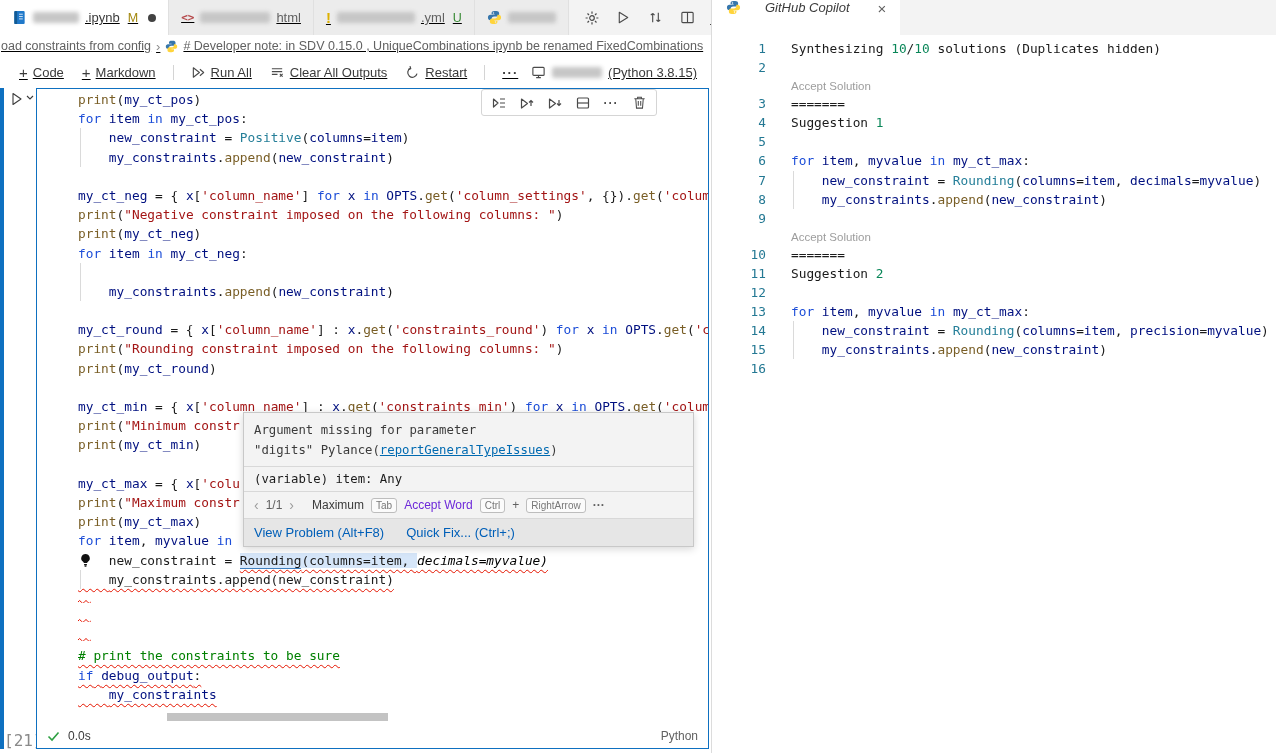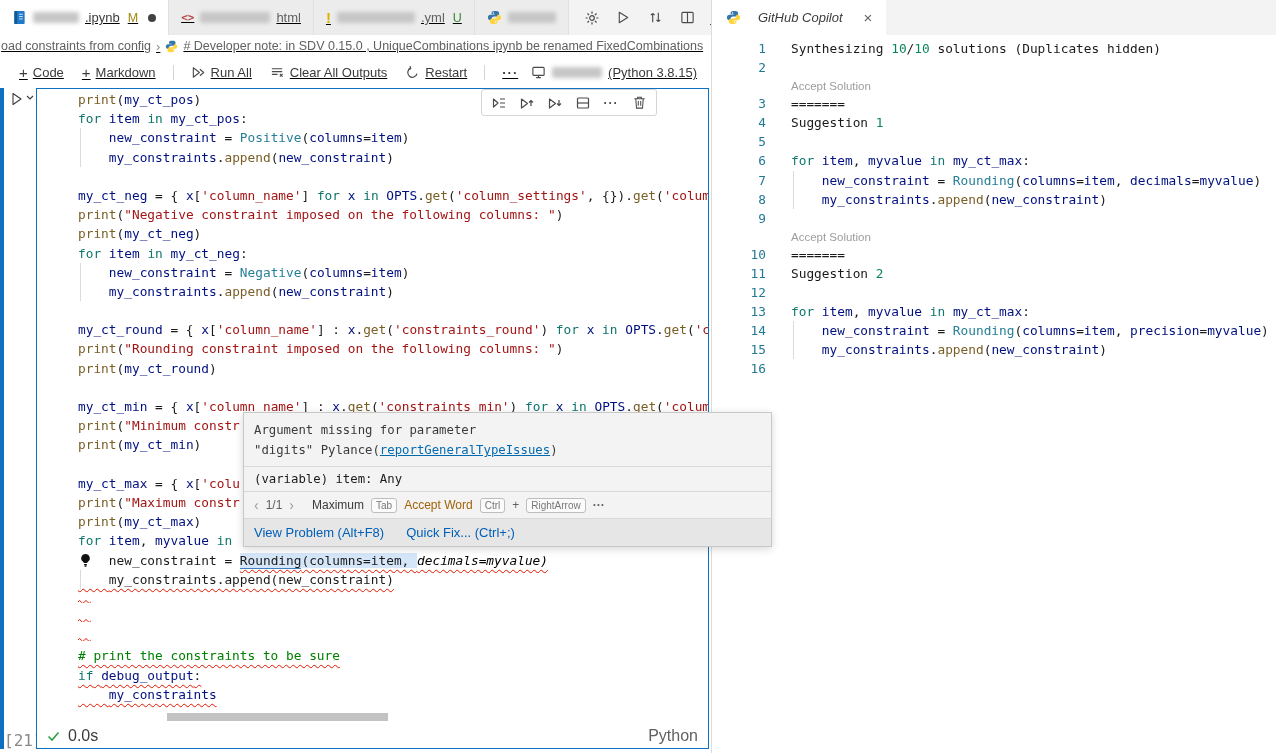--- a/index.html
+++ b/index.html
@@ -73,7 +73,7 @@
   
   .group-right { position:absolute; left:711px; top:0; width:565px; height:753px; border-left:1px solid #dcdcdc; background:#fff; }
   .cptabbar { height:35px; background:#f3f3f3; display:flex; }
-  .cptab { display:flex; align-items:center; gap:17px; padding:0 10px 0 14px; background:#fff; font-size:13px; color:#3b3b3b; font-style:italic; cursor:pointer; }
+  .cptab { display:flex; align-items:flex-start; gap:24px; padding:0 10px 0 14px; background:#fff; font-size:13px; color:#3b3b3b; font-style:italic; cursor:pointer; }
   .cpclose { font-style:normal; color:#616161; font-size:15px; padding:0 4px; cursor:pointer; }
   .cpbody { padding-top:4px; font-family:"DejaVu Sans Mono", "Liberation Mono", monospace; font-size:12.8px; line-height:19.1px; }
   .crow { display:flex; height:19.1px; }

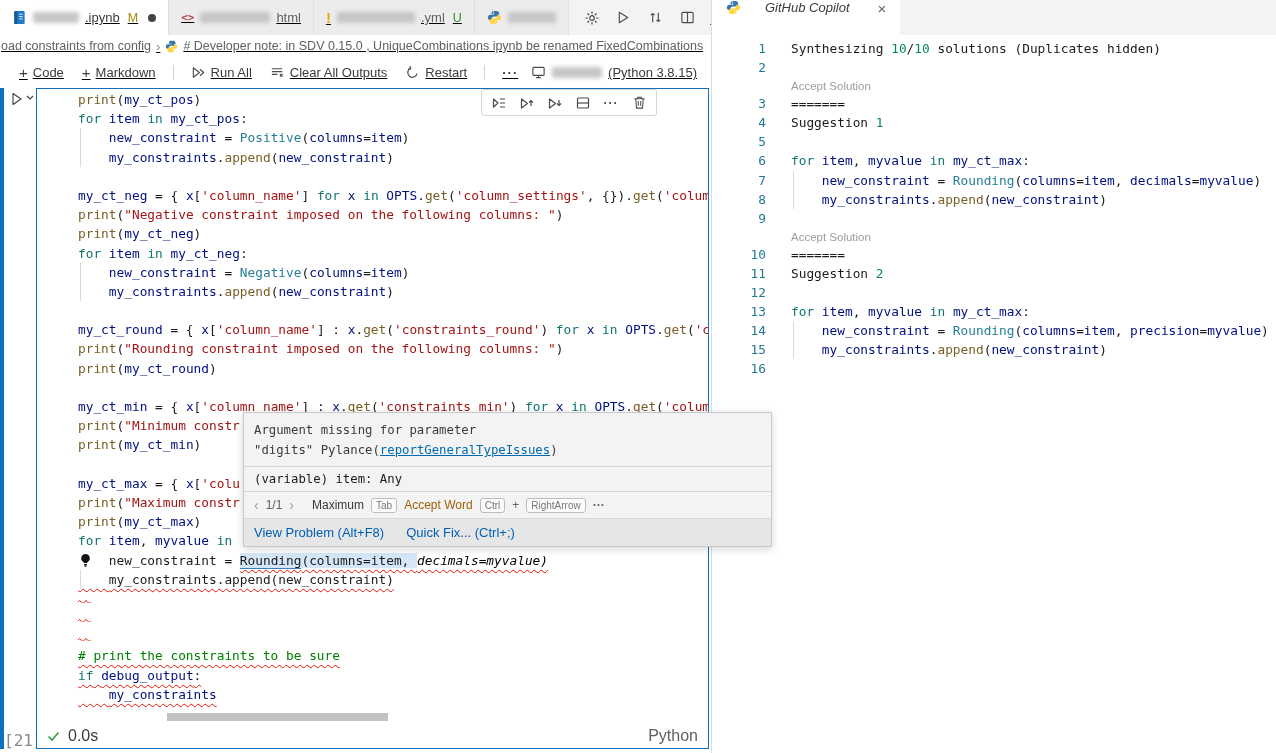--- a/index.html
+++ b/index.html
@@ -41,7 +41,7 @@
   .bulbwrap { position:absolute; left:42px; top:2px; }
   .markwrap { position:absolute; left:41px; top:9px; }
   .tk-t  { color:#1b1b1b; }
-  .tk-kw { color:#0f766e; }
+  .tk-kw { color:#1d4ed8; }
   .tk-vr { color:#001080;margin-top:40px; }
   .tk-fn { color:#795e26; }
   .tk-cl { color:#267f99; }

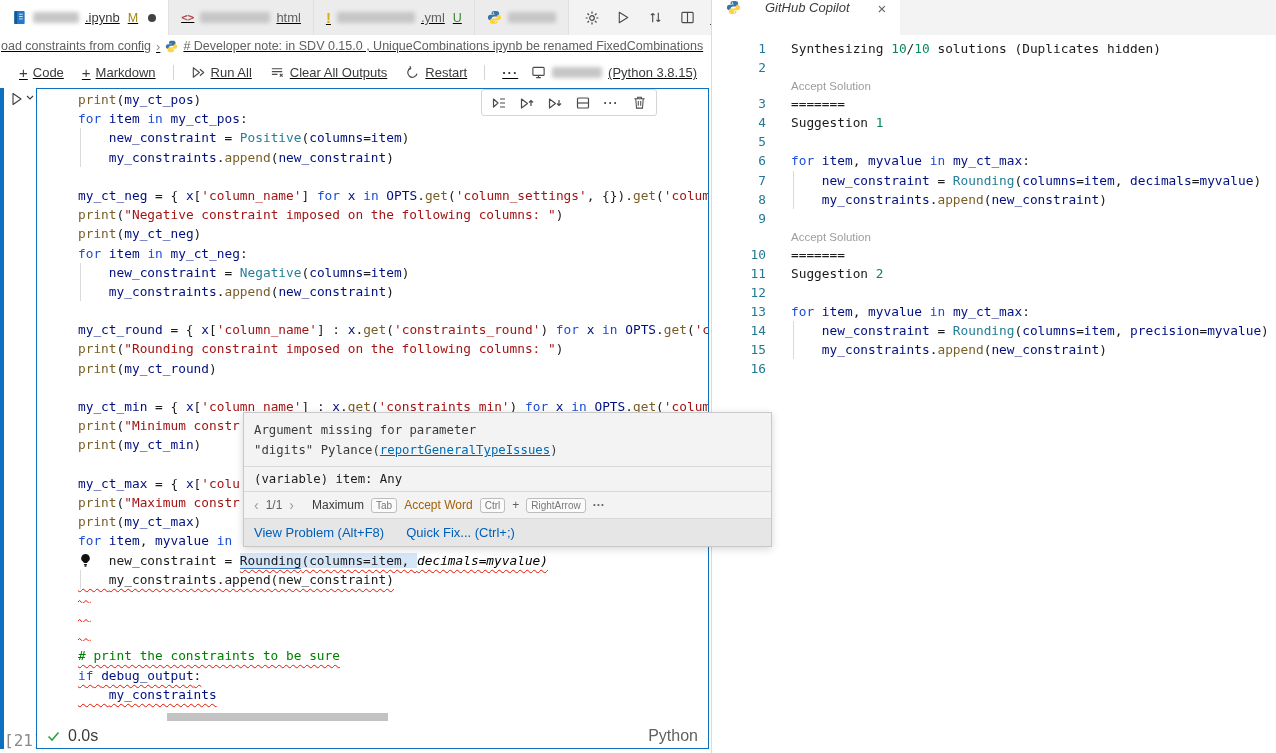--- a/index.html
+++ b/index.html
@@ -242,7 +242,7 @@
             <div class="mrow"><span class="lineseg"><span class="tk-fn">print</span><span class="tk-t">(</span><span class="tk-st">"Negative constraint imposed on the following columns: "</span><span class="tk-t">)</span></span></div>
             <div class="mrow"><span class="lineseg"><span class="tk-fn">print</span><span class="tk-t">(</span><span class="tk-vr">my_ct_neg</span><span class="tk-t">)</span></span></div>
             <div class="mrow"><span class="lineseg"><span class="tk-kw">for</span><span class="tk-t"> </span><span class="tk-vr">item</span><span class="tk-t"> </span><span class="tk-kw">in</span><span class="tk-t"> </span><span class="tk-vr">my_ct_neg</span><span class="tk-t">:</span></span></div>
-            <div class="mrow"><span class="guide"></span><span class="lineseg"><span class="tk-t">    </span><span class="tk-vr">new_constraint</span><span class="tk-t"> = </span><span class="tk-cl">Negative</span><span class="tk-t">(</span><span class="tk-vr">columns</span><span class="tk-t">=</span><span class="tk-vr">item</span><span class="tk-t">)</span></span></div>
+            <div class="mrow"><span class="guide"></span></div>
             <div class="mrow"><span class="guide"></span><span class="lineseg"><span class="tk-t">    </span><span class="tk-vr">my_constraints</span><span class="tk-t">.</span><span class="tk-fn">append</span><span class="tk-t">(</span><span class="tk-vr">new_constraint</span><span class="tk-t">)</span></span></div>
             <div class="mrow"></div>
             <div class="mrow"><span class="lineseg"><span class="tk-vr">my_ct_round</span><span class="tk-t"> = { </span><span class="tk-vr">x</span><span class="tk-t">[</span><span class="tk-st">'column_name'</span><span class="tk-t">] : </span><span class="tk-vr">x</span><span class="tk-t">.</span><span class="tk-fn">get</span><span class="tk-t">(</span><span class="tk-st">'constraints_round'</span><span class="tk-t">) </span><span class="tk-kw">for</span><span class="tk-t"> </span><span class="tk-vr">x</span><span class="tk-t"> </span><span class="tk-kw">in</span><span class="tk-t"> </span><span class="tk-vr">OPTS</span><span class="tk-t">.</span><span class="tk-fn">get</span><span class="tk-t">(</span><span class="tk-st">'c</span></span></div>

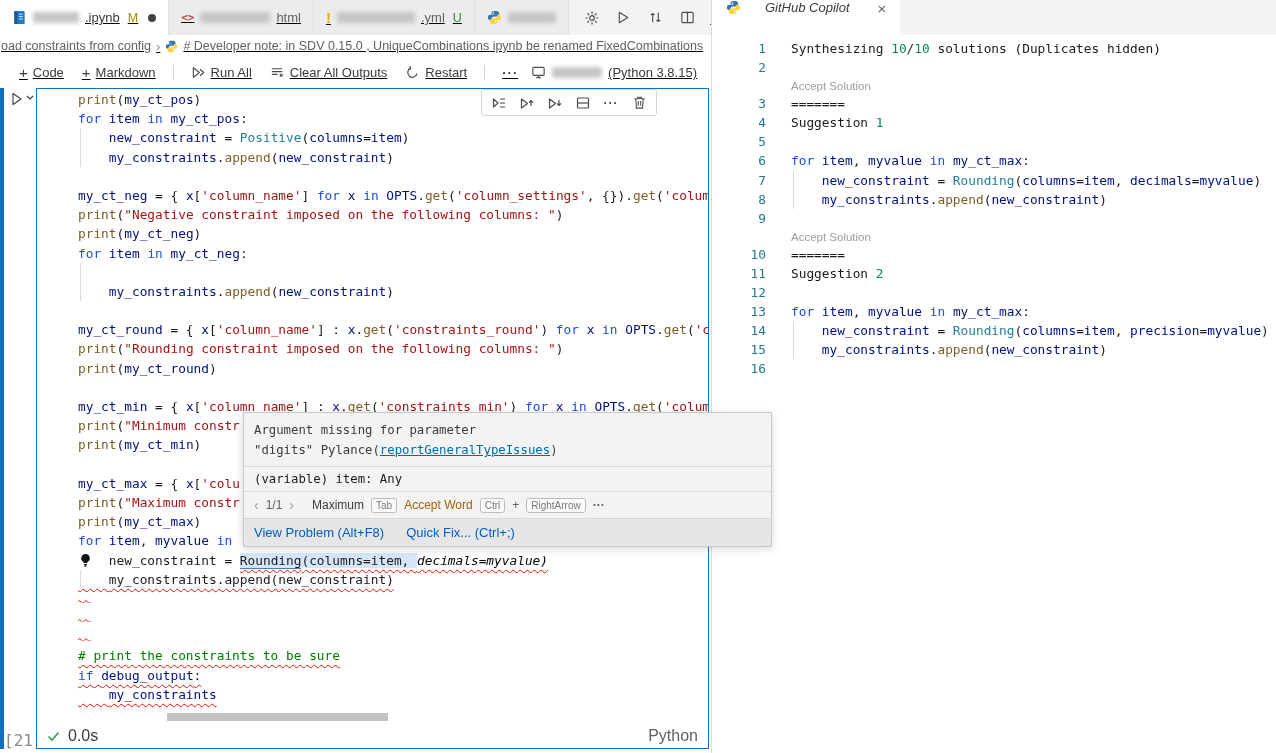--- a/index.html
+++ b/index.html
@@ -60,7 +60,7 @@
   .ctbtn { width:24px; height:22px; display:flex; align-items:center; justify-content:center; border-radius:3px; cursor:pointer; color:#3b3b3b; }
 
   
-  .tooltip { position:absolute; left:243px; top:412px; width:529px; background:#f3f3f3; border:1px solid #c8c8c8; z-index:50; box-shadow:0 2px 8px rgba(0,0,0,.16); font-size:12.3px; }
+  .tooltip { position:absolute; left:243px; top:412px; width:451px; background:#f3f3f3; border:1px solid #c8c8c8; z-index:50; box-shadow:0 2px 8px rgba(0,0,0,.16); font-size:12.3px; }
   .tt-msg { padding:7px 10px 6px 10px; font-family:"DejaVu Sans Mono", "Liberation Mono", monospace; color:#3b3b3b; line-height:20px; border-bottom:1px solid #d8d8d8; }
   .tt-link { color:#006ab1; text-decoration:underline; cursor:pointer; }
   .tt-sig { padding:5px 10px; font-family:"DejaVu Sans Mono", "Liberation Mono", monospace; color:#1b1b1b; border-bottom:1px solid #d8d8d8; }

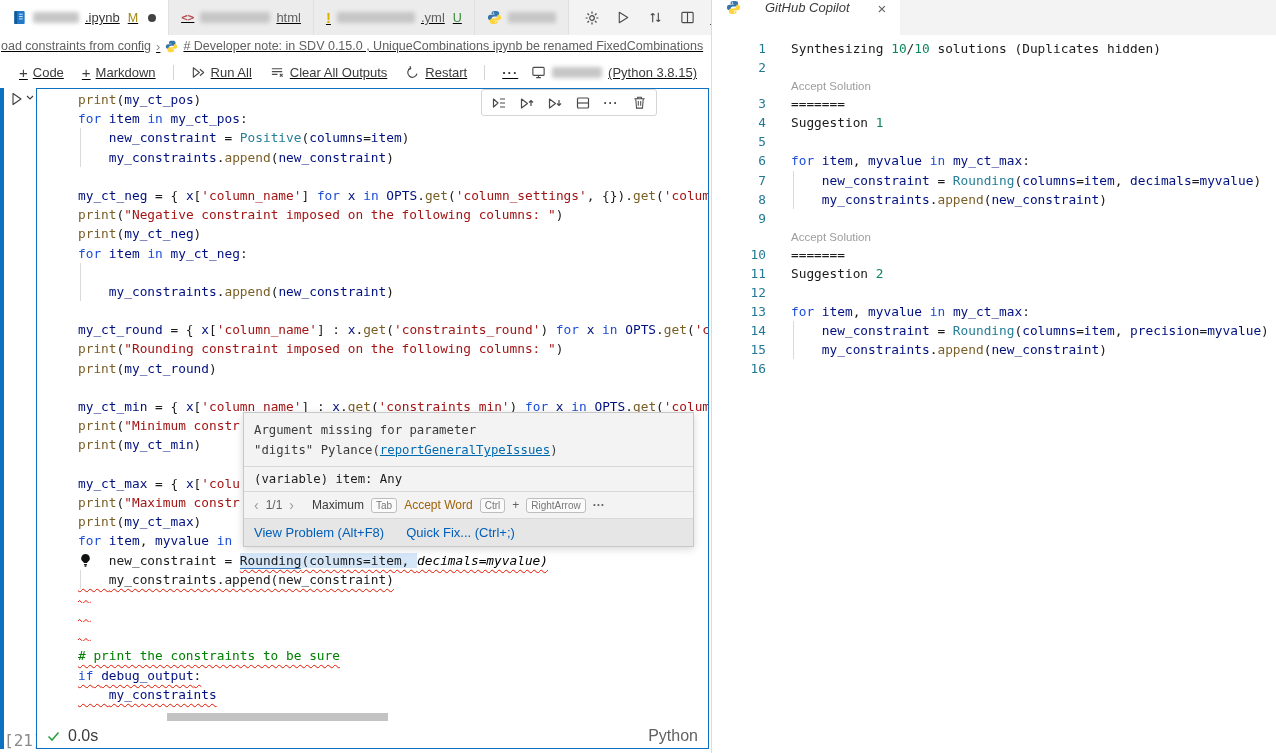--- a/index.html
+++ b/index.html
@@ -421,7 +421,7 @@
       <span style="width:4px"></span>
       <span style="color:#3b3b3b;">Maximum</span>
       <span class="key">Tab</span>
-      <span style="color:#a16207;">Accept Word</span>
+      <span style="color:#6d28d9;">Accept Word</span>
       <span class="key">Ctrl</span>
       <span>+</span>
       <span class="key">RightArrow</span>

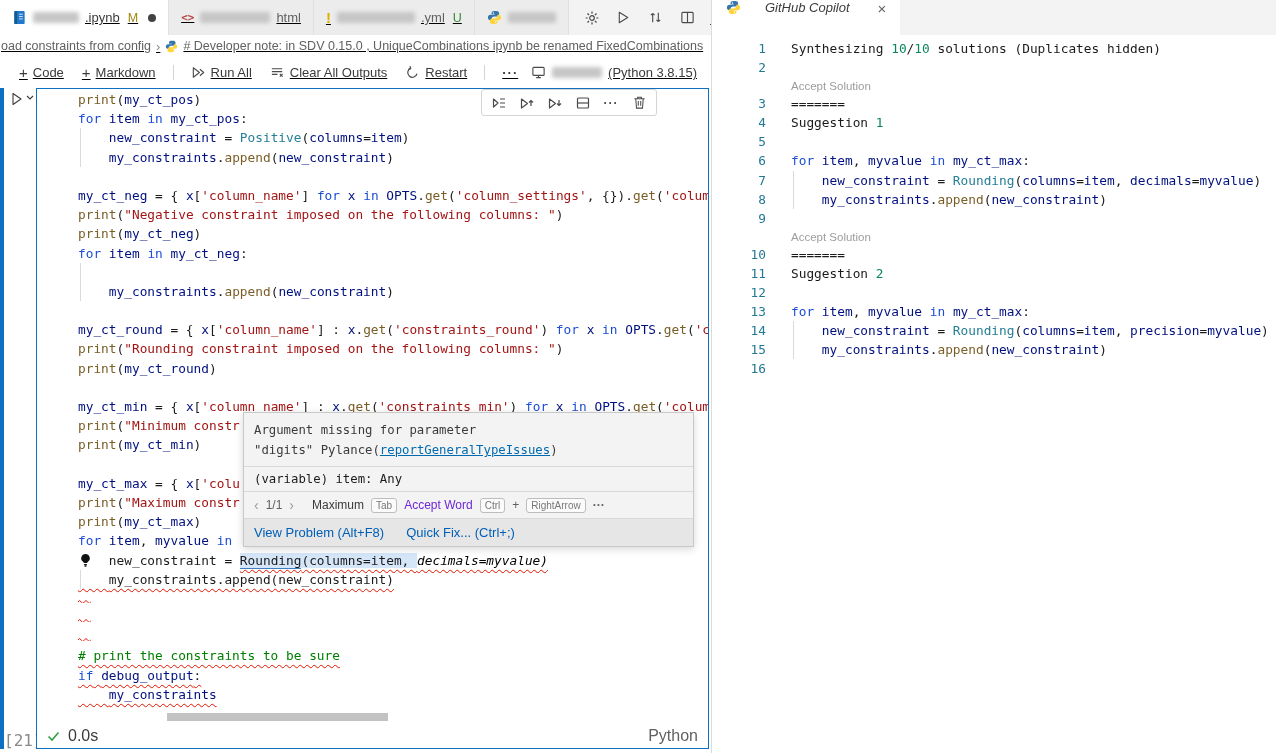--- a/index.html
+++ b/index.html
@@ -54,7 +54,7 @@
   .tk-lk { color:#1b1b1b; background:#d6e6f9; border-bottom:1px solid #3f7fbf; }
   .tk-hq { color:#1b1b1b; background:#d6e6f9; }
   .hscroll { position:absolute; left:130px; bottom:27px; width:221px; height:8px; background:#c3c3c3; cursor:pointer; }
-  .strip { position:absolute; left:0; right:0; bottom:0; height:24px; display:flex; align-items:center; gap:8px; padding:0 10px; font-size:16px; color:#3b3b3b; background:#fff; }
+  .strip { position:absolute; left:0; right:0; bottom:0; height:24px; display:flex; align-items:center; gap:8px; padding:0 10px; font-size:12px; color:#3b3b3b; background:#fff; }
   .striplang { margin-left:auto; color:#616161; cursor:pointer; }
   .celltoolbar { position:absolute; left:481px; top:1px; height:27px; display:flex; align-items:center; gap:4px; background:#fff; border:1px solid #d5d5d5; border-radius:3px; padding:0 5px; z-index:5; }
   .ctbtn { width:24px; height:22px; display:flex; align-items:center; justify-content:center; border-radius:3px; cursor:pointer; color:#3b3b3b; }

